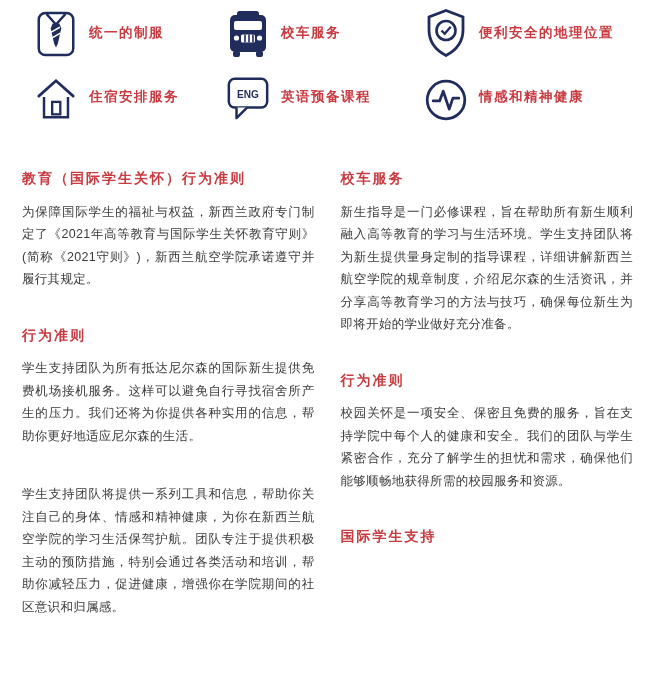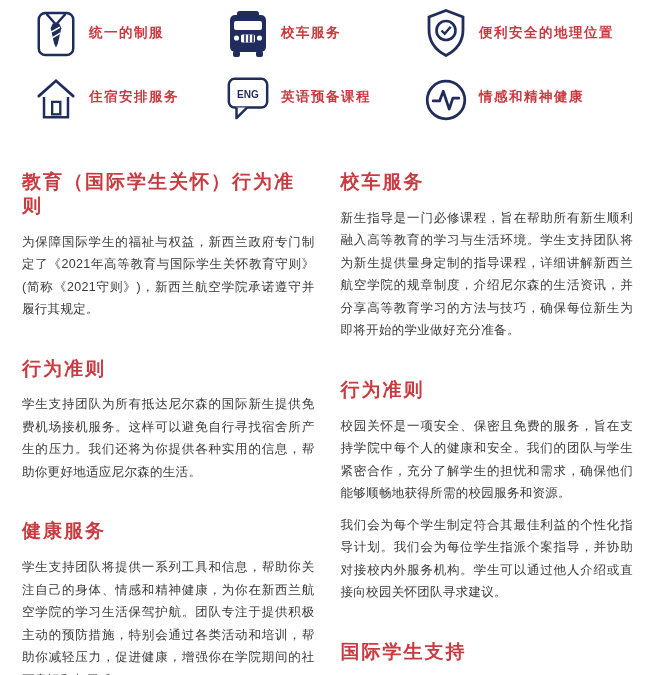--- a/index.html
+++ b/index.html
@@ -54,7 +54,7 @@
   .txt-section { margin-bottom: 36px; }
   .txt-section h3 {
     color: var(--red);
-    font-size: 19px;
+    font-size: 14px;
     font-weight: 700;
     letter-spacing: 2px;
     margin-bottom: 13px;

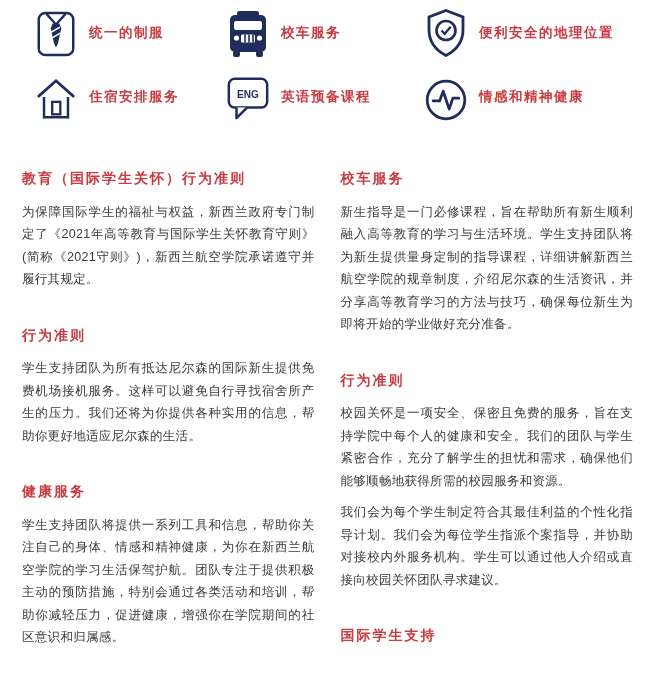--- a/index.html
+++ b/index.html
@@ -66,7 +66,7 @@
     line-height: 1.8;
     letter-spacing: 0.3px;
     text-align: justify;
-    margin-bottom: 9px;
+    margin-bottom: 24px;
   }
   .txt-section p:last-child { margin-bottom: 0; }
 </style>

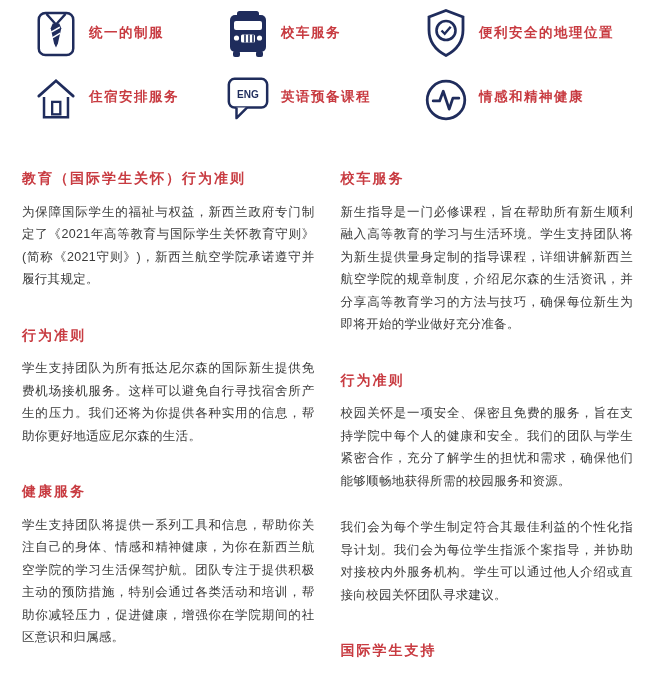--- a/index.html
+++ b/index.html
@@ -153,7 +153,6 @@
           <p>学生支持团队为所有抵达尼尔森的国际新生提供免费机场接机服务。这样可以避免自行寻找宿舍所产生的压力。我们还将为你提供各种实用的信息，帮助你更好地适应尼尔森的生活。</p>
         </section>
         <section class="txt-section">
-          <h3>健康服务</h3>
           <p>学生支持团队将提供一系列工具和信息，帮助你关注自己的身体、情感和精神健康，为你在新西兰航空学院的学习生活保驾护航。团队专注于提供积极主动的预防措施，特别会通过各类活动和培训，帮助你减轻压力，促进健康，增强你在学院期间的社区意识和归属感。</p>
         </section>
       </div>

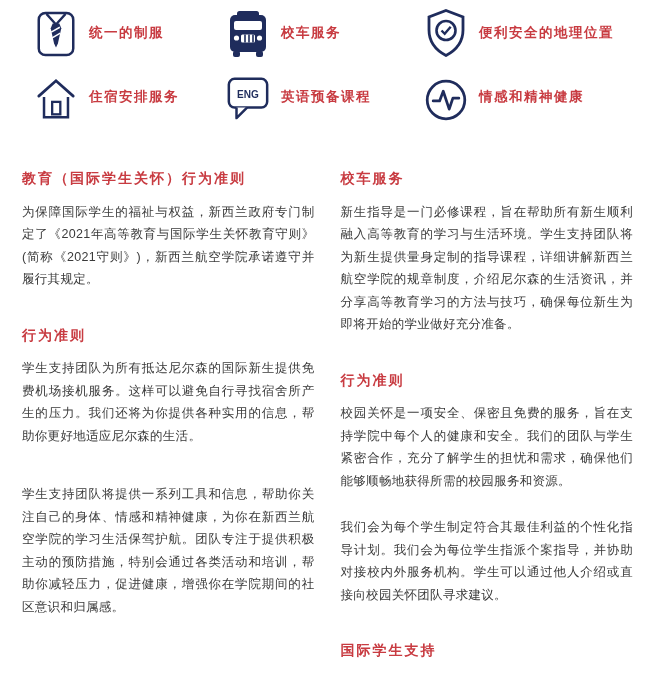--- a/index.html
+++ b/index.html
@@ -164,7 +164,6 @@
         <section class="txt-section">
           <h3>行为准则</h3>
           <p>校园关怀是一项安全、保密且免费的服务，旨在支持学院中每个人的健康和安全。我们的团队与学生紧密合作，充分了解学生的担忧和需求，确保他们能够顺畅地获得所需的校园服务和资源。</p>
-          <p>我们会为每个学生制定符合其最佳利益的个性化指导计划。我们会为每位学生指派个案指导，并协助对接校内外服务机构。学生可以通过他人介绍或直接向校园关怀团队寻求建议。</p>
         </section>
         <section class="txt-section">
           <h3>国际学生支持</h3>

